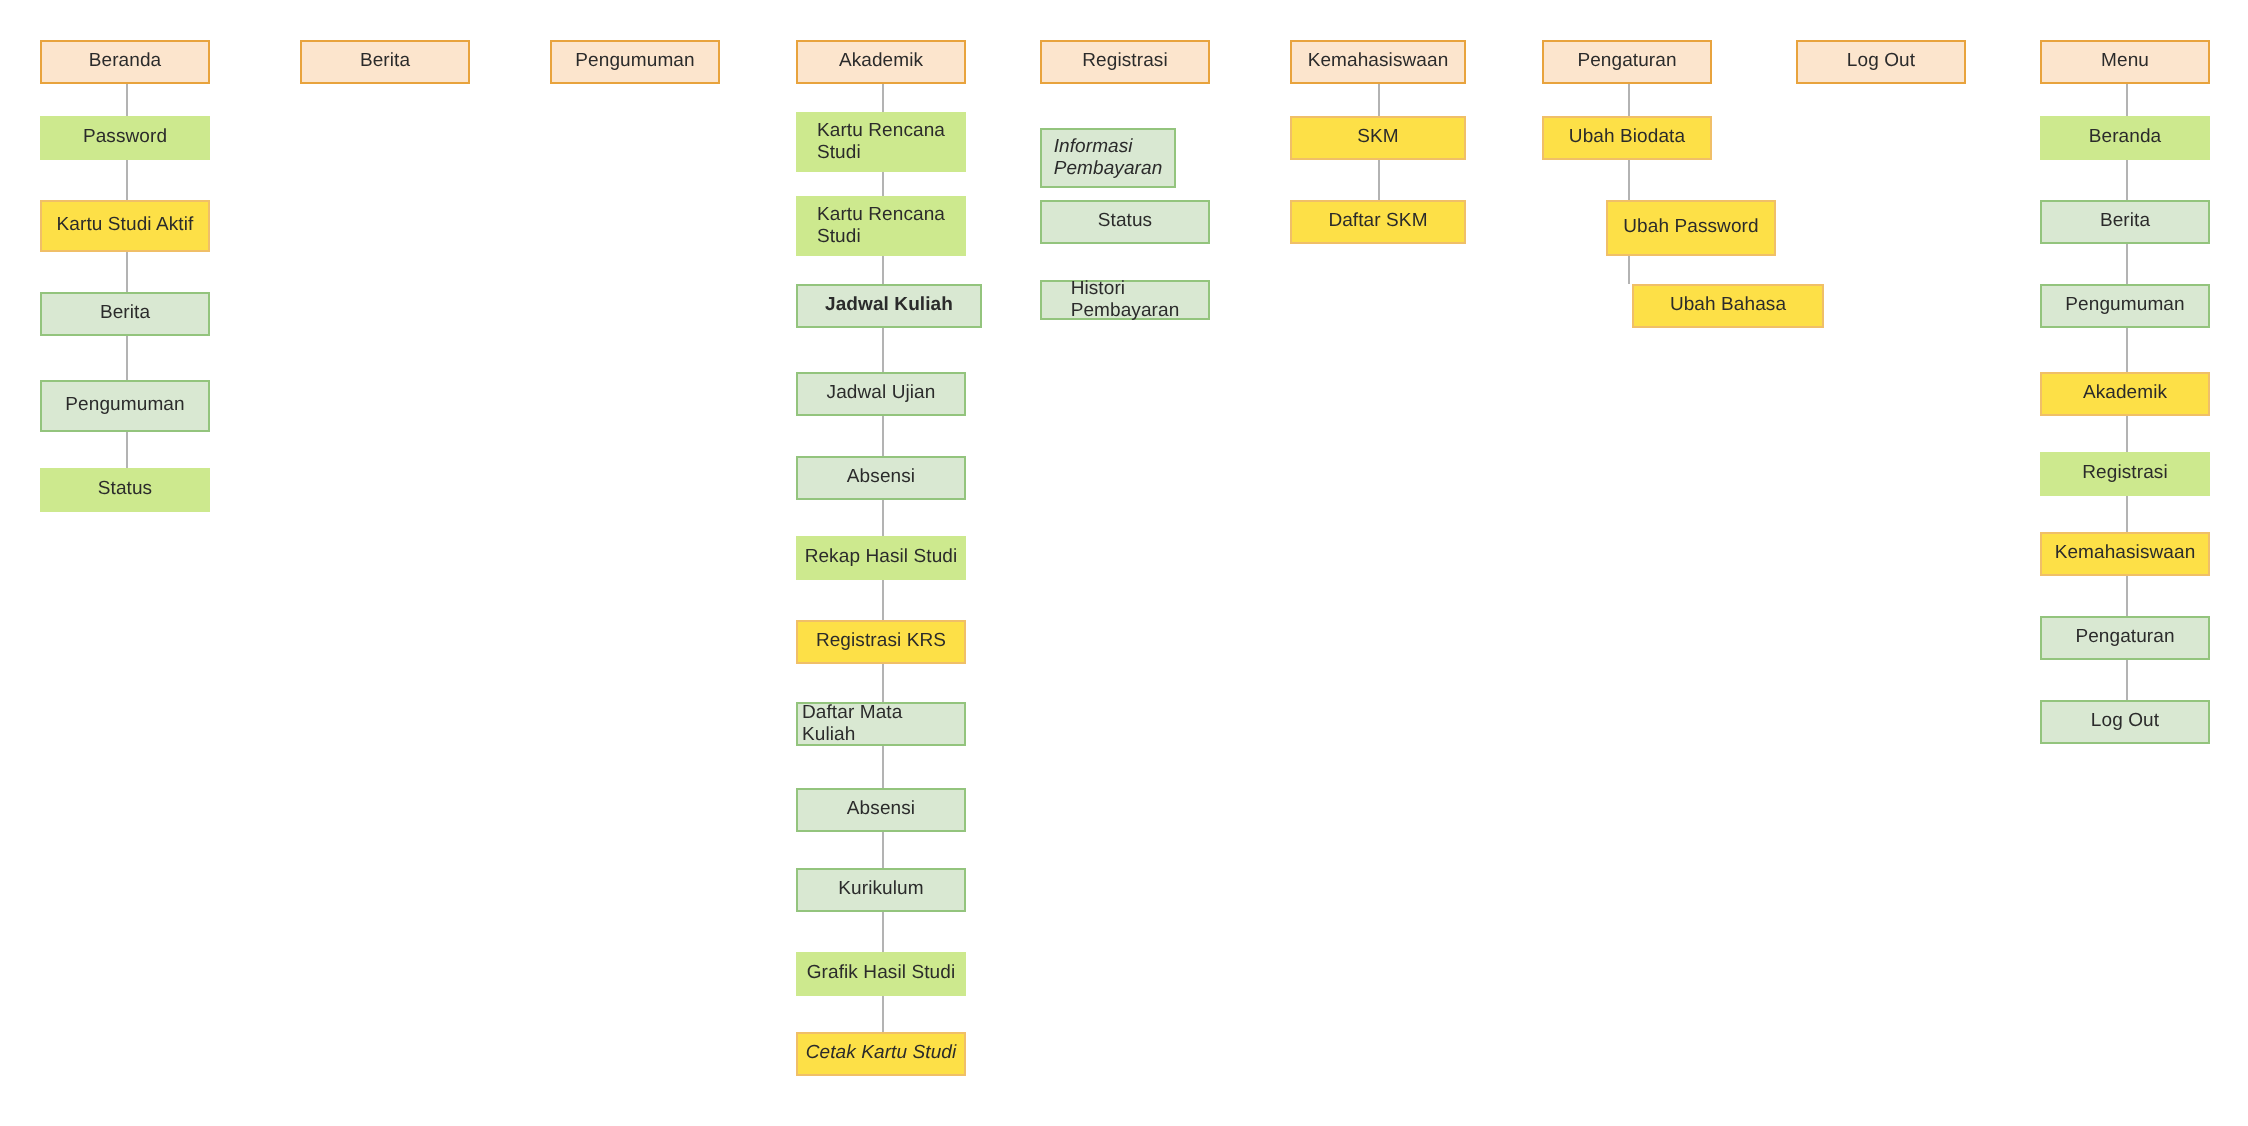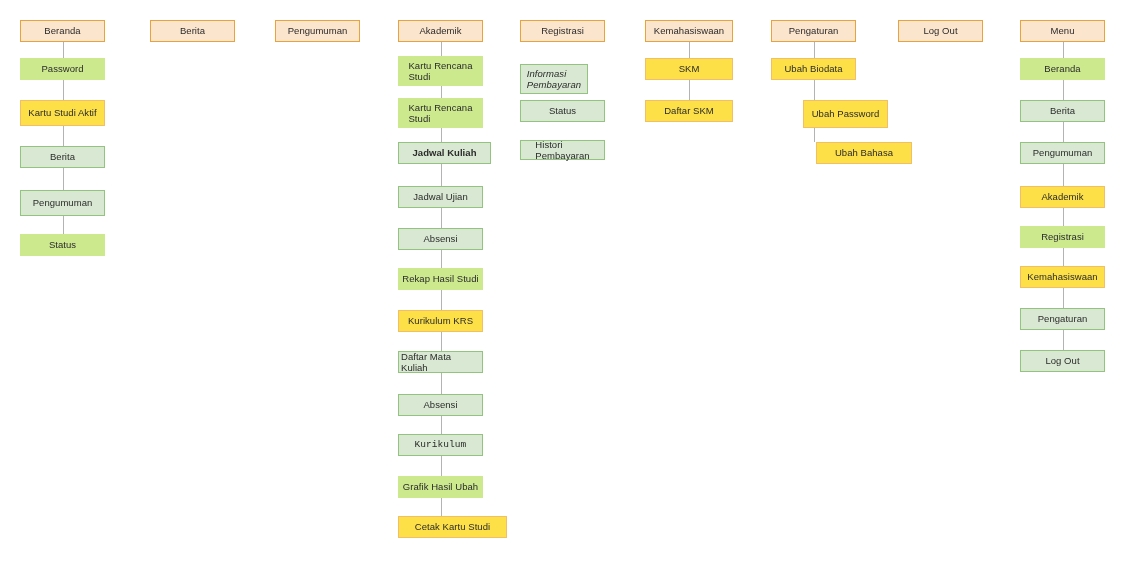--- a/index.html
+++ b/index.html
@@ -86,7 +86,7 @@
       <div class="node p-sage" style="left: 398px; top: 186px; width: 85px; height: 22px;">Jadwal Ujian</div>
       <div class="node p-sage" style="left: 398px; top: 228px; width: 85px; height: 22px;">Absensi</div>
       <div class="node p-green" style="left: 398px; top: 268px; width: 85px; height: 22px;">Rekap Hasil Studi</div>
-      <div class="node p-cream" style="left: 398px; top: 310px; width: 85px; height: 22px;">Kurikulum KRS</div>
+      <div class="node p-cream" style="left: 398px; top: 310px; width: 85px; height: 22px;">Registrasi KRS</div>
       <div class="node p-sage" style="left: 398px; top: 351px; width: 85px; height: 22px;">Daftar Mata Kuliah</div>
       <div class="node p-sage" style="left: 398px; top: 394px; width: 85px; height: 22px;">Absensi</div>
       <div class="node p-sage" style="left: 398px; top: 434px; width: 85px; height: 22px; font-family: Liberation Mono, monospace;">Kurikulum</div>

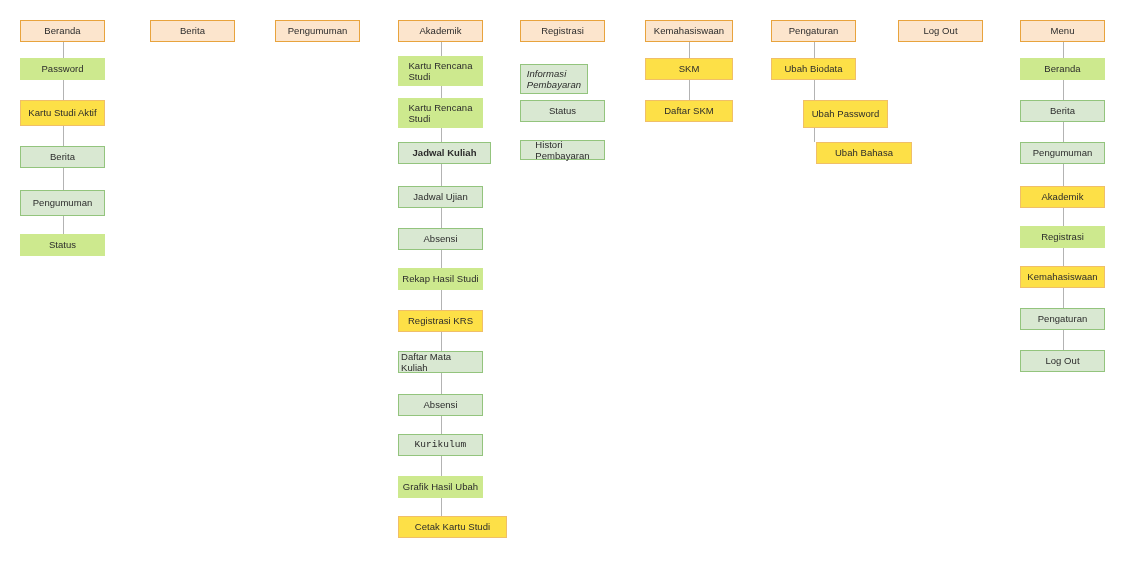--- a/index.html
+++ b/index.html
@@ -89,7 +89,7 @@
       <div class="node p-cream" style="left: 398px; top: 310px; width: 85px; height: 22px;">Registrasi KRS</div>
       <div class="node p-sage" style="left: 398px; top: 351px; width: 85px; height: 22px;">Daftar Mata Kuliah</div>
       <div class="node p-sage" style="left: 398px; top: 394px; width: 85px; height: 22px;">Absensi</div>
-      <div class="node p-sage" style="left: 398px; top: 434px; width: 85px; height: 22px; font-family: Liberation Mono, monospace;">Kurikulum</div>
+      <div class="node p-sage" style="left: 398px; top: 434px; width: 85px; height: 22px;">Kurikulum</div>
       <div class="node p-green" style="left: 398px; top: 476px; width: 85px; height: 22px;">Grafik Hasil Ubah</div>
       <div class="node p-cream" style="left: 398px; top: 516px; width: 109px; height: 22px;">Cetak Kartu Studi</div>
     </div>

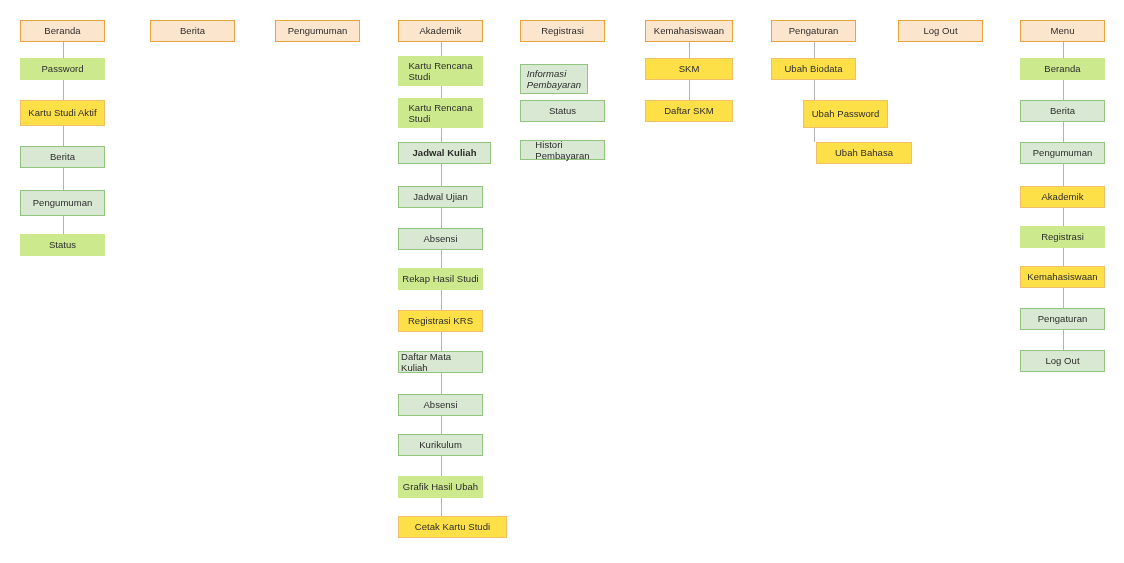--- a/index.html
+++ b/index.html
@@ -90,7 +90,7 @@
       <div class="node p-sage" style="left: 398px; top: 351px; width: 85px; height: 22px;">Daftar Mata Kuliah</div>
       <div class="node p-sage" style="left: 398px; top: 394px; width: 85px; height: 22px;">Absensi</div>
       <div class="node p-sage" style="left: 398px; top: 434px; width: 85px; height: 22px;">Kurikulum</div>
-      <div class="node p-green" style="left: 398px; top: 476px; width: 85px; height: 22px;">Grafik Hasil Ubah</div>
+      <div class="node p-green" style="left: 398px; top: 476px; width: 85px; height: 22px;">Grafik Hasil Studi</div>
       <div class="node p-cream" style="left: 398px; top: 516px; width: 109px; height: 22px;">Cetak Kartu Studi</div>
     </div>
     <div class="column" style="left: 0px;">

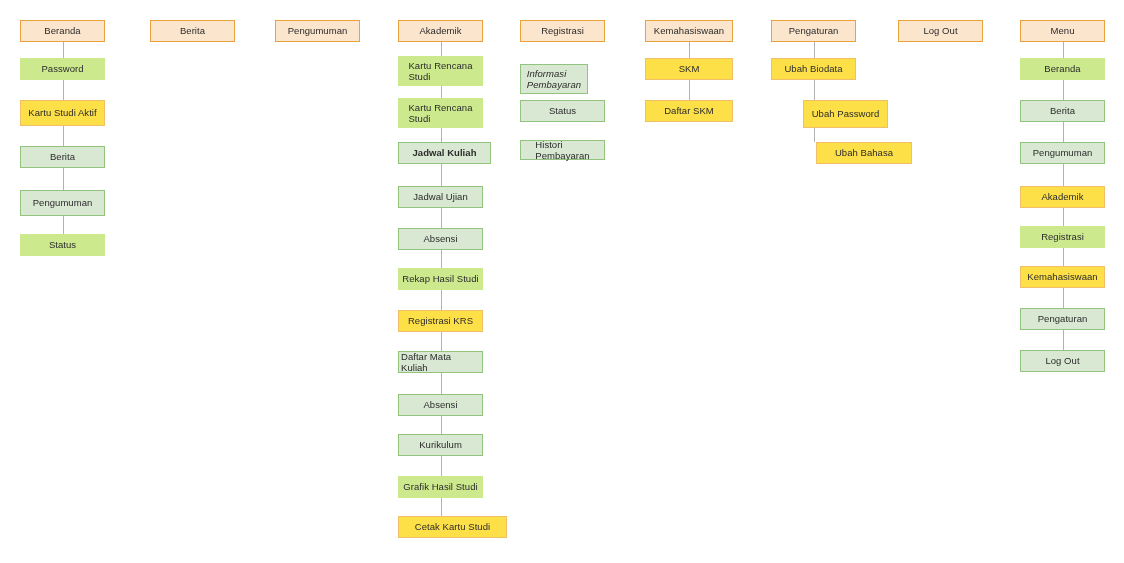--- a/index.html
+++ b/index.html
@@ -91,7 +91,7 @@
       <div class="node p-sage" style="left: 398px; top: 394px; width: 85px; height: 22px;">Absensi</div>
       <div class="node p-sage" style="left: 398px; top: 434px; width: 85px; height: 22px;">Kurikulum</div>
       <div class="node p-green" style="left: 398px; top: 476px; width: 85px; height: 22px;">Grafik Hasil Studi</div>
-      <div class="node p-cream" style="left: 398px; top: 516px; width: 109px; height: 22px;">Cetak Kartu Studi</div>
+      <div class="node p-cream" style="left: 398px; top: 516px; width: 85px; height: 22px; font-style: italic;">Cetak Kartu Studi</div>
     </div>
     <div class="column" style="left: 0px;">
       <div class="node p-orange" style="left: 520px; top: 20px; width: 85px; height: 22px;">Registrasi</div>

